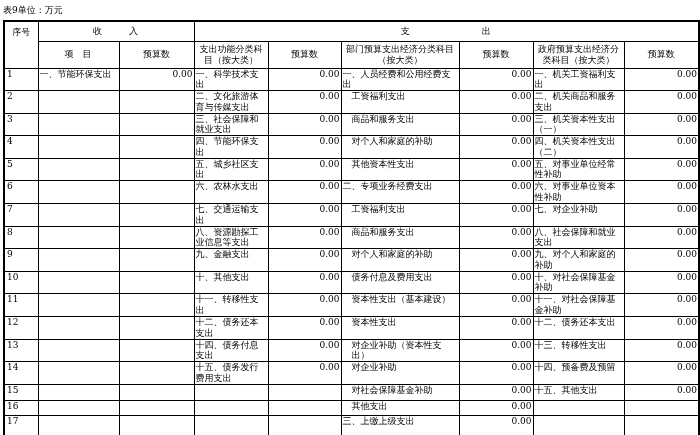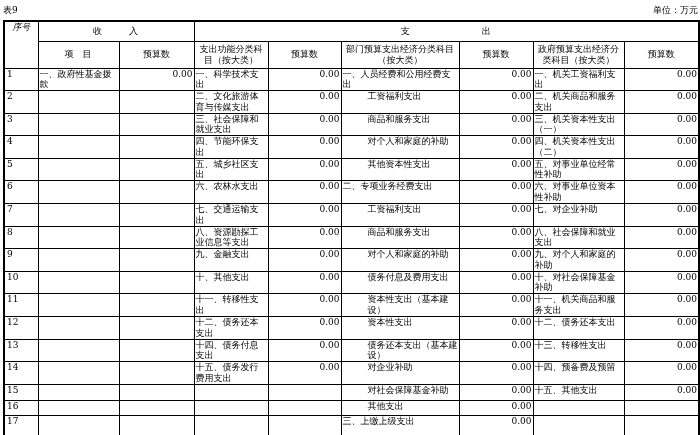--- a/index.html
+++ b/index.html
@@ -9,7 +9,7 @@
     font-size:9px;overflow:hidden;
   }
   .topbar{
-    display:flex;justify-content:space-between;align-items:flex-end;
+    display:flex;justify-content:flex-start;align-items:flex-end;
     height:17px;padding:1px 2px 0 3px;box-sizing:border-box;
   }
   table{

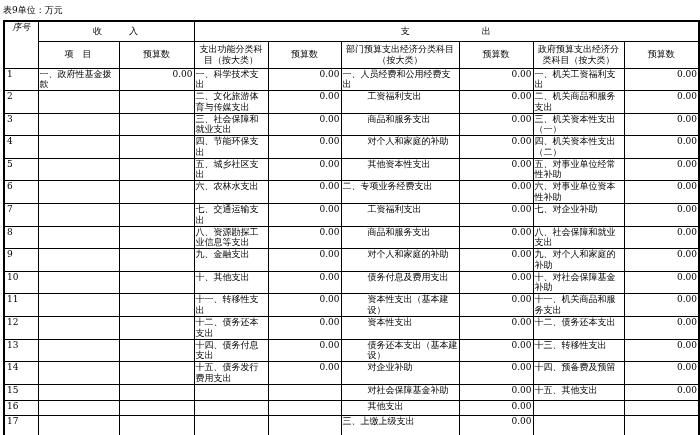--- a/index.html
+++ b/index.html
@@ -28,7 +28,7 @@
   thead td{text-align:center;vertical-align:middle;}
   tr.hrowA{height:20px;}
   tr.hrowB{height:27px;}
-  td.seq-h{vertical-align:top;font-style:italic;}
+  td.seq-h{vertical-align:top;padding-top:5px;}
   .spread-sm{letter-spacing:27px;padding-left:27px;}
   .spread-lg{letter-spacing:72px;padding-left:72px;}
   .spread-xs{letter-spacing:9px;padding-left:9px;}

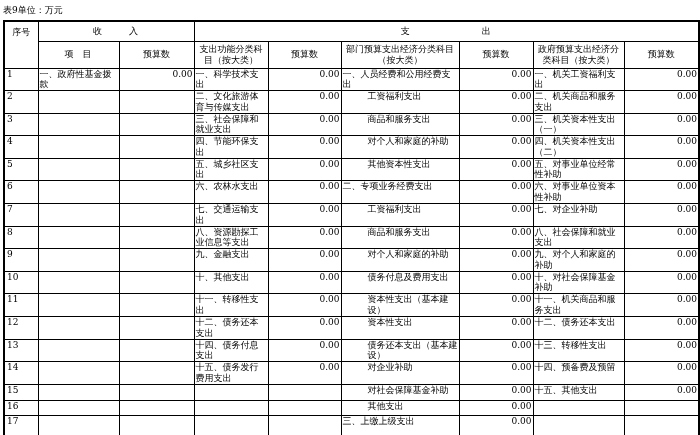--- a/index.html
+++ b/index.html
@@ -81,7 +81,7 @@
   <tbody id="tbody">
       <tr>
         <td class="c-seq">1</td>
-        <td class="c-item">一、政府性基金拨款</td>
+        <td class="c-item">一、节能环保支出</td>
         <td class="c-num">0.00</td>
         <td class="c-item">一、科学技术支出</td>
         <td class="c-num">0.00</td>

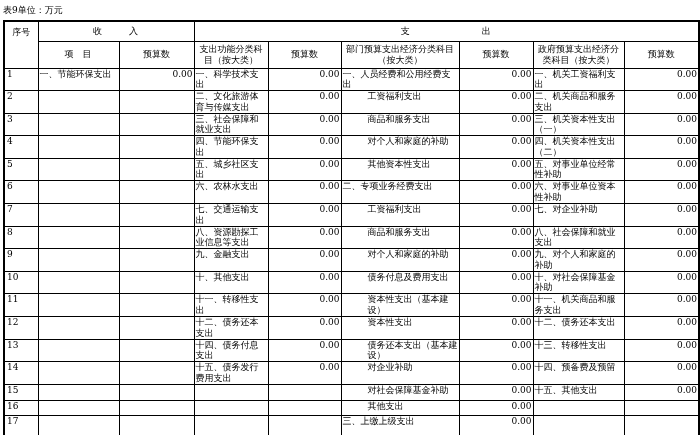--- a/index.html
+++ b/index.html
@@ -39,7 +39,7 @@
   td.c-seq{text-align:left;padding-left:2px;}
   td.c-item{text-align:left;}
   td.c-num{text-align:right;padding-right:1px;}
-  td.c-indent{padding-left:26px;}
+  td.c-indent{padding-left:10px;}
 </style>
 </head>
 <body>

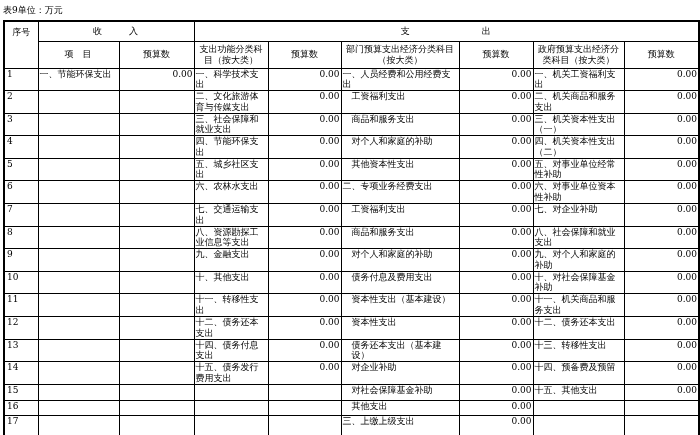--- a/index.html
+++ b/index.html
@@ -197,7 +197,7 @@
         <td class="c-num">0.00</td>
         <td class="c-item c-indent">资本性支出（基本建设）</td>
         <td class="c-num">0.00</td>
-        <td class="c-item">十一、机关商品和服务支出</td>
+        <td class="c-item">十一、对社会保障基金补助</td>
         <td class="c-num">0.00</td>
       </tr>
       <tr>

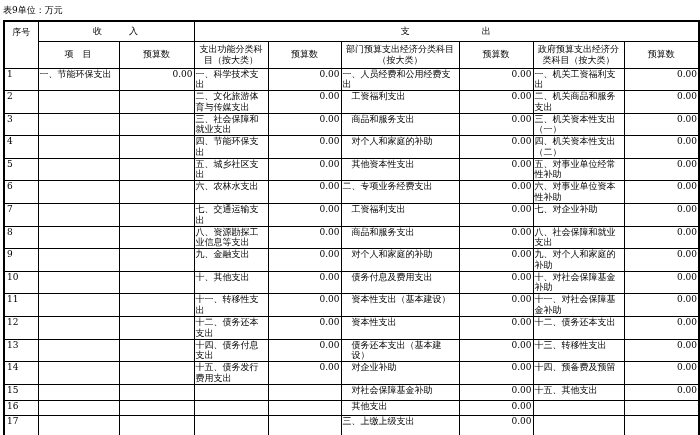--- a/index.html
+++ b/index.html
@@ -217,7 +217,7 @@
         <td class="c-num"></td>
         <td class="c-item">十四、债务付息支出</td>
         <td class="c-num">0.00</td>
-        <td class="c-item c-indent">债务还本支出（基本建设）</td>
+        <td class="c-item c-indent">对企业补助（资本性支出）</td>
         <td class="c-num">0.00</td>
         <td class="c-item">十三、转移性支出</td>
         <td class="c-num">0.00</td>

